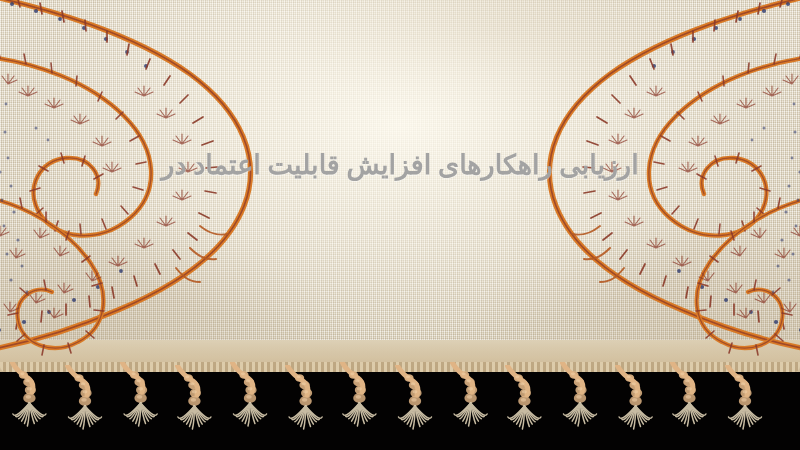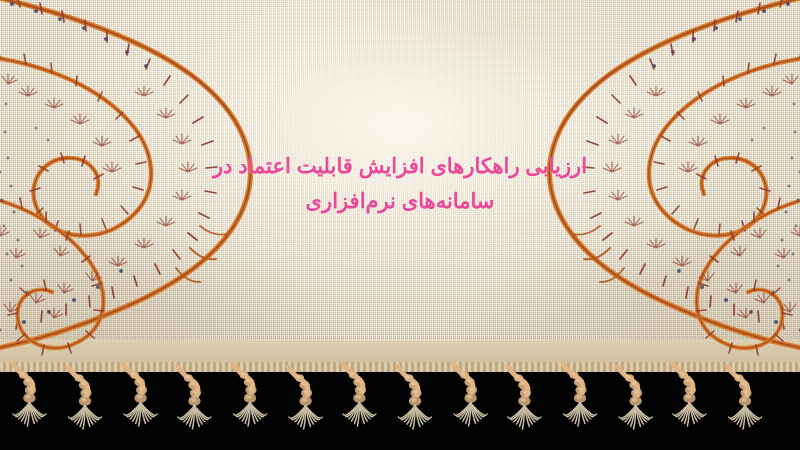--- a/index.html
+++ b/index.html
@@ -75,11 +75,11 @@
     direction: rtl;
   }
   .title-line {
-    font-family: Liberation Sans, sans-serif;
+    font-family: Liberation Serif, serif;
     font-weight: bold;
-    font-size: 21px;
+    font-size: 27px;
     line-height: 35px;
-    color: #ec4899;
+    color: #a3a3a3;
     letter-spacing: .2px;
     white-space: nowrap;
     text-shadow: 0 1px 0 rgba(255,255,255,.35);

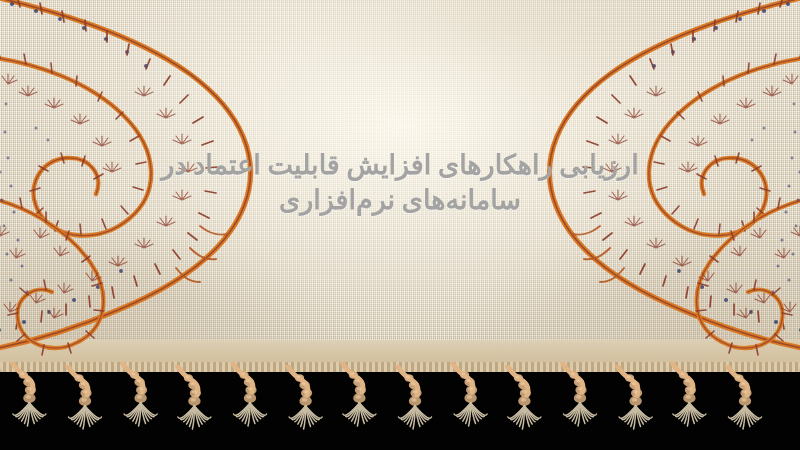--- a/index.html
+++ b/index.html
@@ -349,7 +349,6 @@
 
   <div class="title-block">
     <div class="title-line">ارزیابی راهکارهای افزایش قابلیت اعتماد در</div>
-    <div class="title-line">سامانه‌های نرم‌افزاری</div>
   </div>
 
   <div class="fringe">

